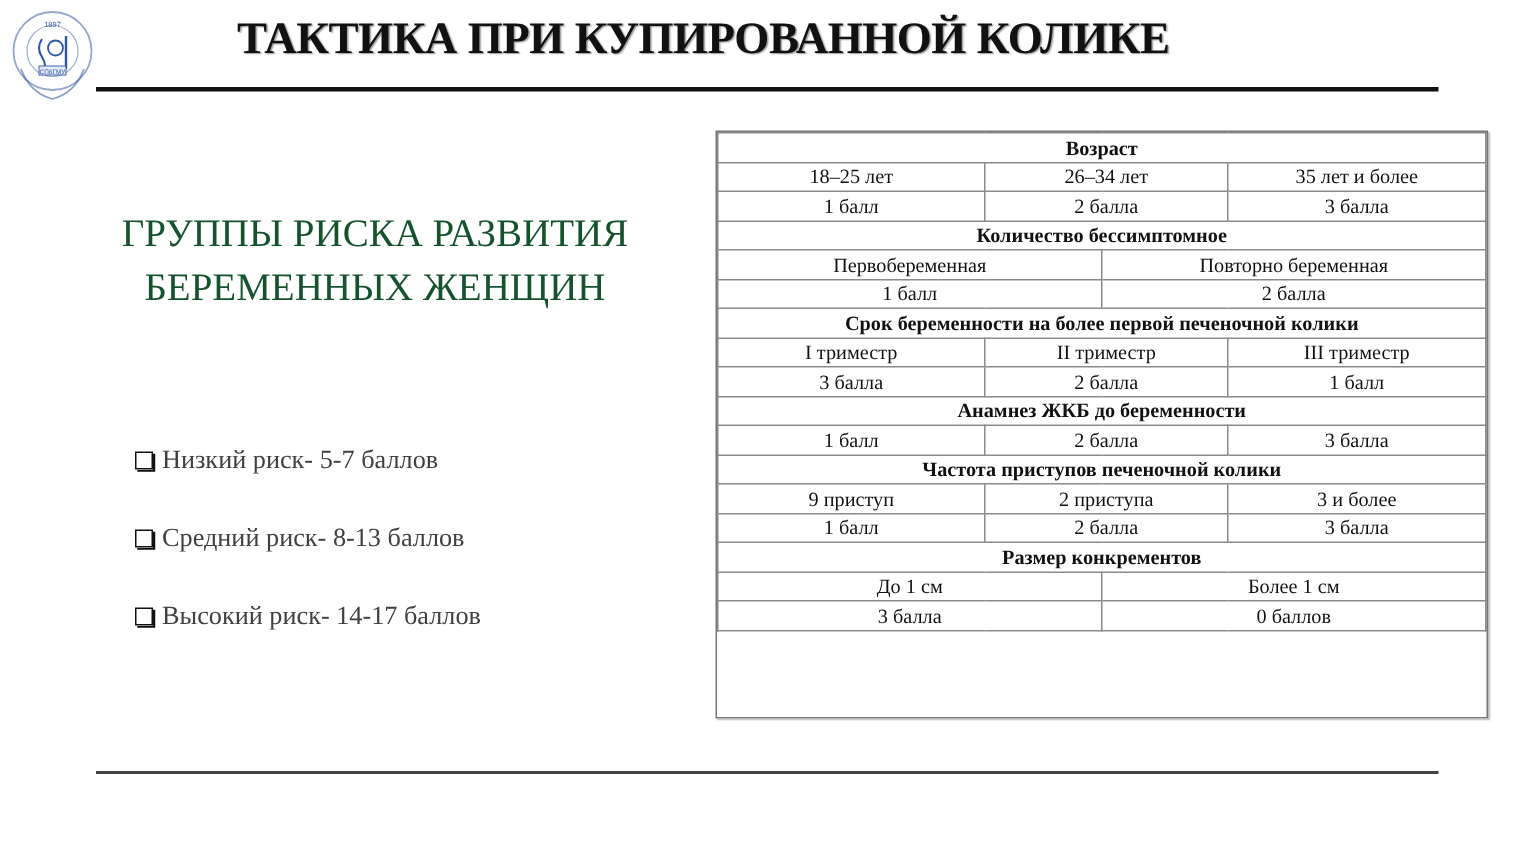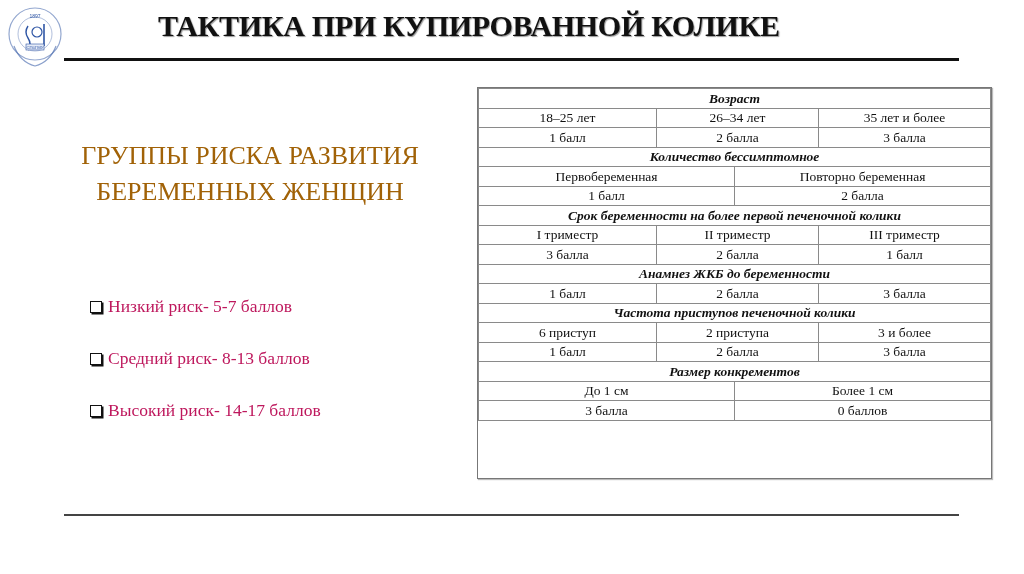--- a/index.html
+++ b/index.html
@@ -17,7 +17,7 @@
 
   .score-table { position:absolute; left:478px; top:88px; width:512px; border-collapse:collapse; font-family:"Liberation Serif", serif; font-size:13.5px; color:#111; table-layout:fixed; }
   .score-table td { border:1px solid #8a8a8a; text-align:center; padding:0; height:18.5px; line-height:17px; vertical-align:middle; }
-  .score-table td.head { font-weight:bold; font-style:italic; }
+  .score-table td.head { font-weight:bold; }
   .score-table td.opt { }
   .score-table td.tall { height:56px; vertical-align:top; line-height:17.5px; padding-top:2px; }
   .table-frame { position:absolute; left:477px; top:87px; width:513px; height:390px; border:1px solid #777; box-shadow:1px 1px 1px #bbb; pointer-events:none; }

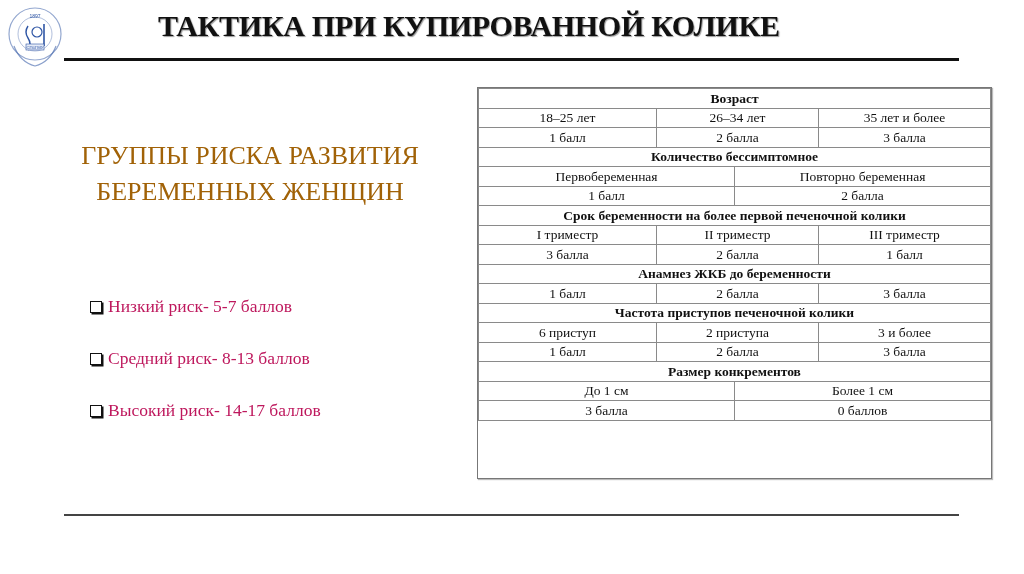--- a/index.html
+++ b/index.html
@@ -9,7 +9,7 @@
   .title { position:absolute; left:158px; top:9px; width:720px; font-family:Liberation Serif, serif; font-weight:bold; font-size:30px; letter-spacing:-0.3px; color:#111; text-shadow:1px 1px 1px #9a9a9a; white-space:nowrap; }
   .title-rule { position:absolute; left:64px; top:58px; width:895px; height:3px; background:#111; }
 
-  .subtitle { position:absolute; left:40px; top:138px; width:420px; text-align:center; font-size:26px; line-height:36px; color:#a16207; font-family:"Liberation Serif", serif; }
+  .subtitle { position:absolute; left:40px; top:138px; width:420px; text-align:center; font-size:26px; line-height:36px; color:#14532d; font-family:"Liberation Serif", serif; }
 
   .risk-list { position:absolute; left:90px; top:296px; list-style:none; margin:0; padding:0; }
   .risk-item { display:flex; align-items:center; font-size:17.5px; height:20px; margin-bottom:32px; color:#be185d; font-family:"Liberation Serif", serif; }

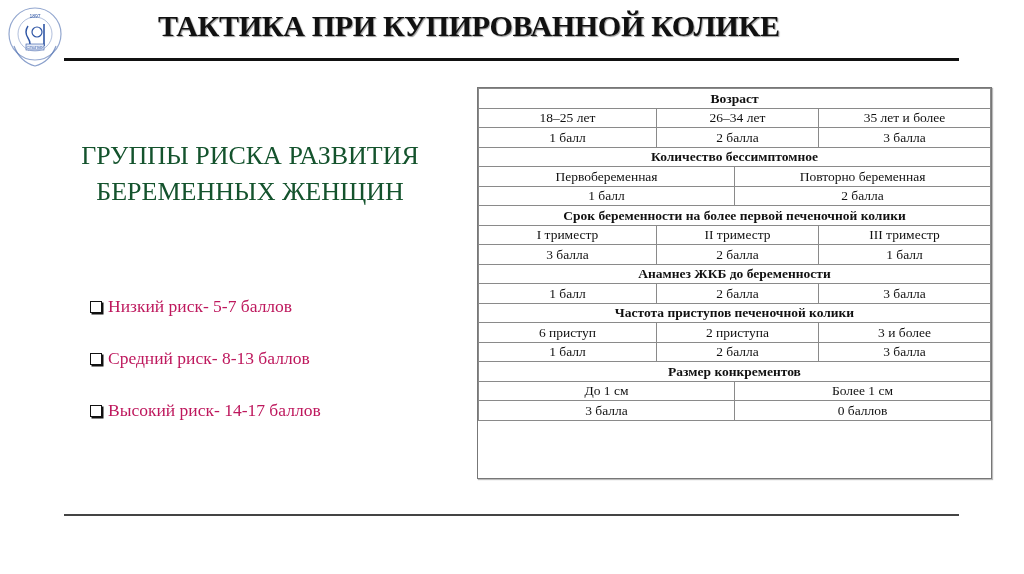--- a/index.html
+++ b/index.html
@@ -12,7 +12,7 @@
   .subtitle { position:absolute; left:40px; top:138px; width:420px; text-align:center; font-size:26px; line-height:36px; color:#14532d; font-family:"Liberation Serif", serif; }
 
   .risk-list { position:absolute; left:90px; top:296px; list-style:none; margin:0; padding:0; }
-  .risk-item { display:flex; align-items:center; font-size:17.5px; height:20px; margin-bottom:32px; color:#be185d; font-family:"Liberation Serif", serif; }
+  .risk-item { display:flex; align-items:center; font-size:17.5px; height:20px; margin-bottom:32px; color:#404040; font-family:"Liberation Serif", serif; }
   .box-icon { width:10px; height:10px; border:1.3px solid #111; box-shadow:1.5px 1.5px 0 #111; margin-right:6px; margin-top:1px; flex:none; }
 
   .score-table { position:absolute; left:478px; top:88px; width:512px; border-collapse:collapse; font-family:"Liberation Serif", serif; font-size:13.5px; color:#111; table-layout:fixed; }

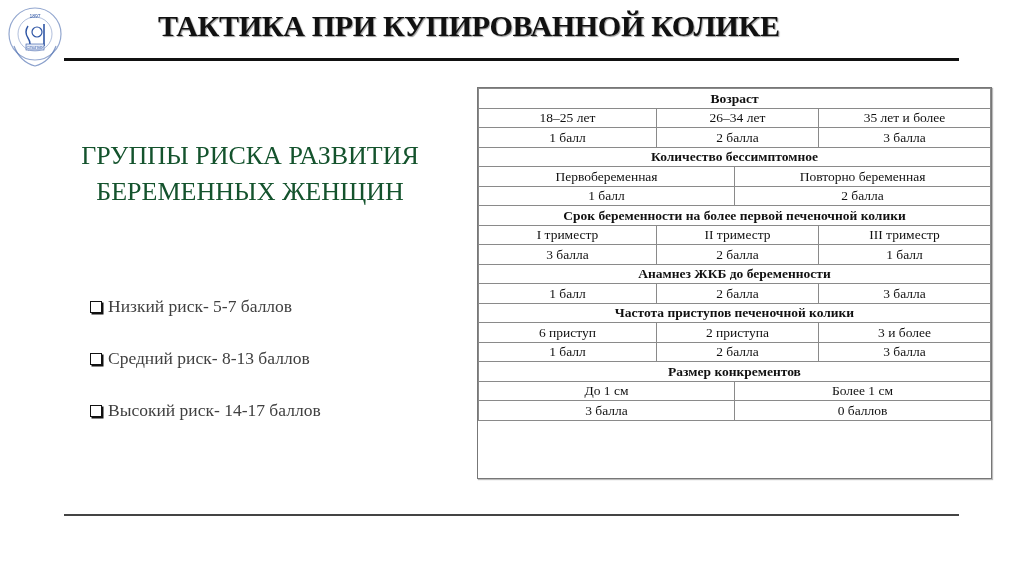--- a/index.html
+++ b/index.html
@@ -126,7 +126,7 @@
         <td class="head" colspan="4">Частота приступов печеночной колики</td>
       </tr>
     <tr>
-      <td class="opt">6 приступ</td>
+      <td class="opt">9 приступ</td>
       <td class="opt" colspan="2">2 приступа</td>
       <td class="opt">3 и более</td>
     </tr>

